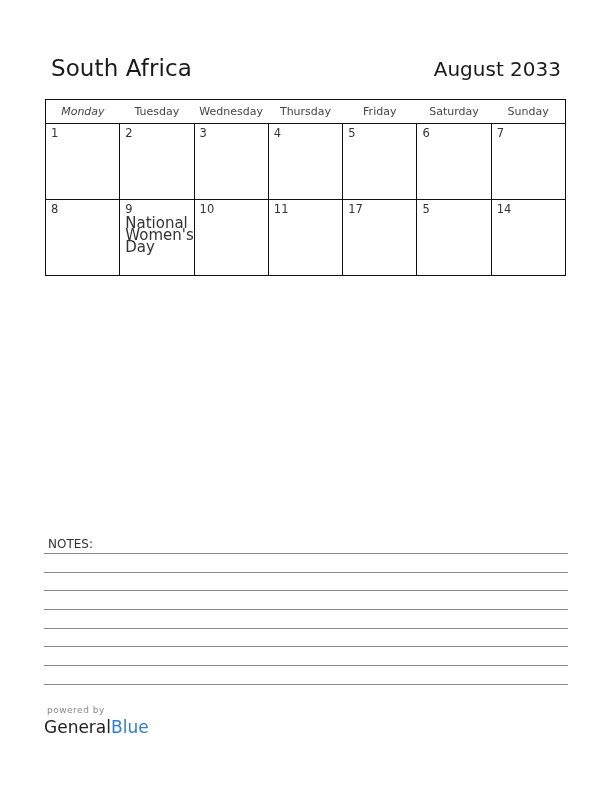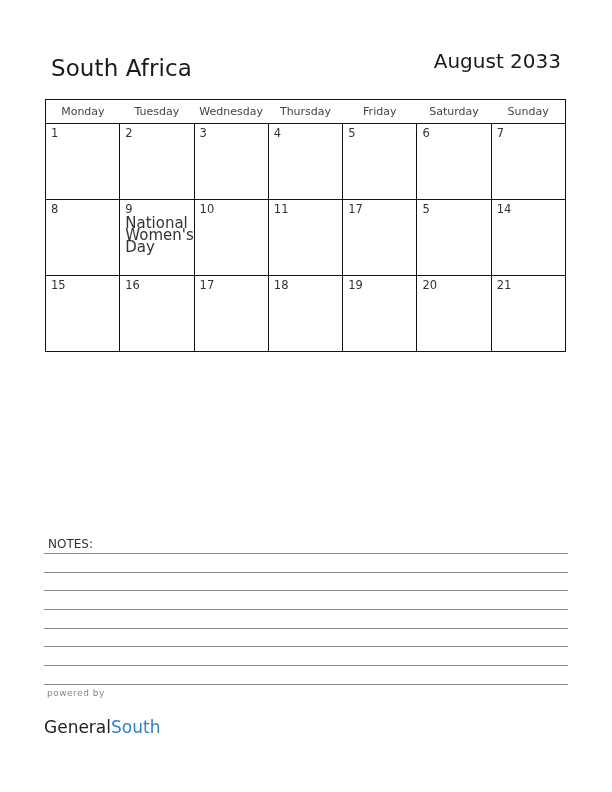--- a/index.html
+++ b/index.html
@@ -6,7 +6,7 @@
   body { width: 612px; height: 792px; position: relative; overflow: hidden;
          font-family: "DejaVu Sans", "Liberation Sans", sans-serif; color: #222; }
   .title { position: absolute; top: 55px; left: 51px; font-size: 23px; font-weight: normal; color: #1a1a1a; letter-spacing: 0.1px; }
-  .month { position: absolute; top: 49px; right: 51px; font-size: 20px; color: #1a1a1a; }
+  .month { position: absolute; top: 57px; right: 51px; font-size: 20px; color: #1a1a1a; }
   table.cal { position: absolute; left: 45px; top: 99px; width: 521px; border-collapse: collapse; table-layout: fixed; }
   table.cal th { height: 23px; border-top: 1px solid #111; border-bottom: 1px solid #111; font-weight: normal; font-size: 11px; color: #444; padding: 0; text-align: center; }
   table.cal th:first-child { border-left: 1px solid #111; }

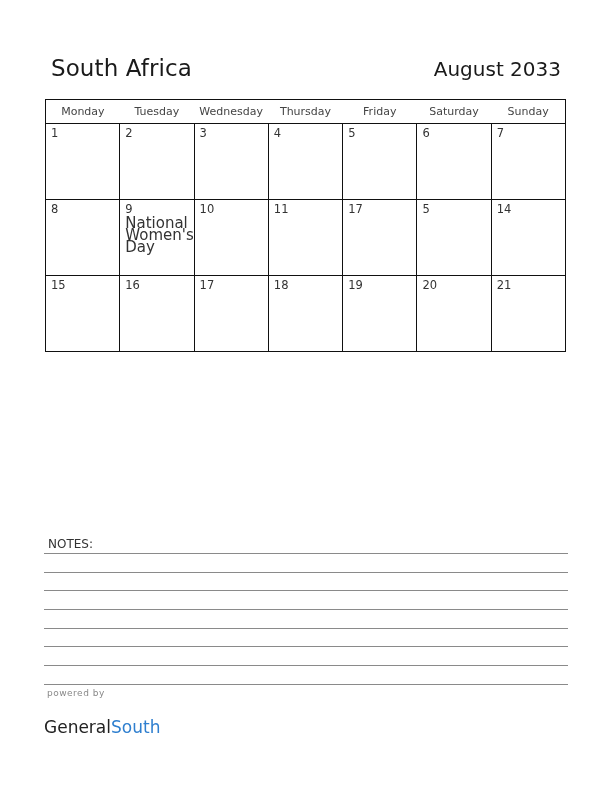--- a/index.html
+++ b/index.html
@@ -9,7 +9,7 @@
   .month { position: absolute; top: 57px; right: 51px; font-size: 20px; color: #1a1a1a; }
   table.cal { position: absolute; left: 45px; top: 99px; width: 521px; border-collapse: collapse; table-layout: fixed; }
   table.cal th { height: 23px; border-top: 1px solid #111; border-bottom: 1px solid #111; font-weight: normal; font-size: 11px; color: #444; padding: 0; text-align: center; }
-  table.cal th:first-child { border-left: 1px solid #111; }
+  table.cal th:first-child { border-left: 1px solid #111; font-style: italic; }
   table.cal th:last-child { border-right: 1px solid #111; }
   table.cal td { border: 1px solid #111; height: 76px; vertical-align: top; padding: 2px 5px; box-sizing: border-box; font-size: 11.5px; color: #333; }
   .daynum { display: block; line-height: 14px; }

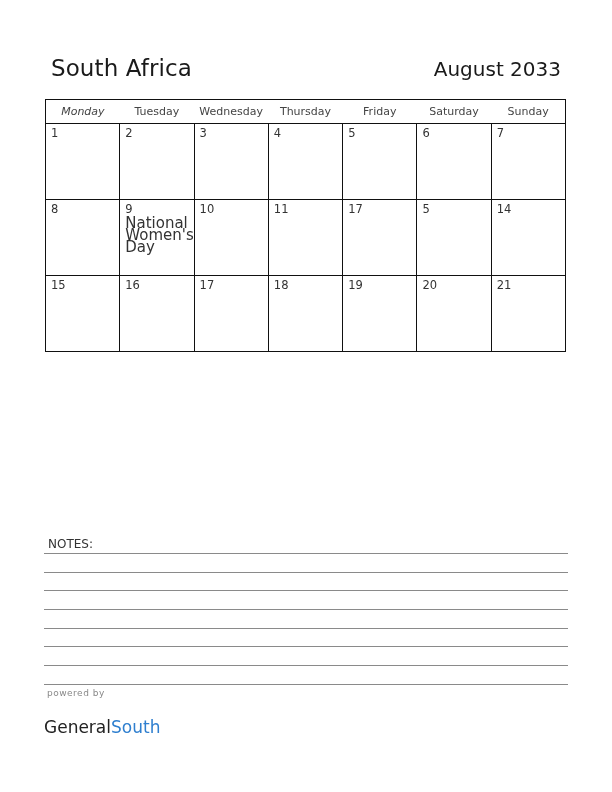--- a/index.html
+++ b/index.html
@@ -87,29 +87,6 @@
           <span class="daynum">14</span>
         </td>
       </tr>
-      <tr>
-        <td>
-          <span class="daynum">15</span>
-        </td>
-        <td>
-          <span class="daynum">16</span>
-        </td>
-        <td>
-          <span class="daynum">17</span>
-        </td>
-        <td>
-          <span class="daynum">18</span>
-        </td>
-        <td>
-          <span class="daynum">19</span>
-        </td>
-        <td>
-          <span class="daynum">20</span>
-        </td>
-        <td>
-          <span class="daynum">21</span>
-        </td>
-      </tr>
     </tbody>
 </table>
 

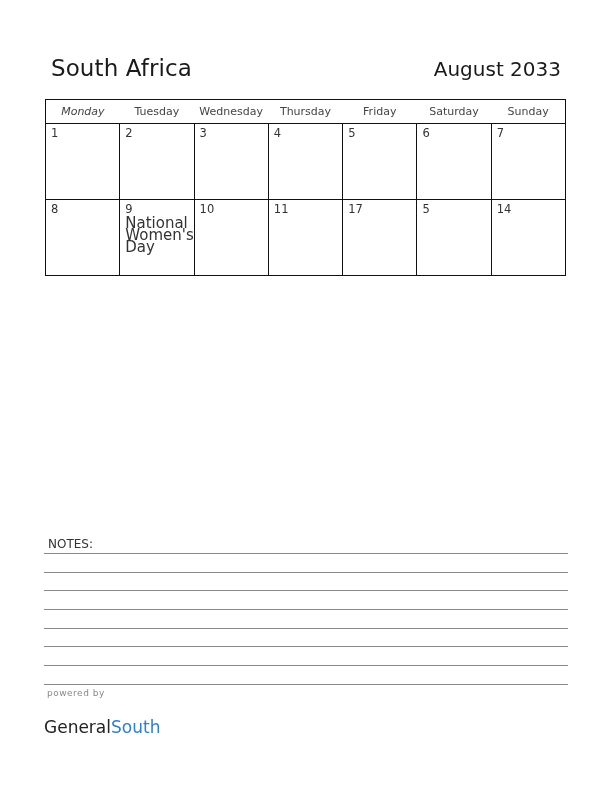--- a/index.html
+++ b/index.html
@@ -16,7 +16,7 @@
   .holiday { display: block; font-size: 15px; line-height: 12px; color: #333; margin-top: 1px; }
   .notes-label { position: absolute; left: 48px; top: 537px; font-size: 12px; color: #333; }
   .note-line { position: absolute; left: 44px; width: 524px; height: 0; border-top: 1px solid #8a8a8a; }
-  .powered { position: absolute; left: 47px; top: 688px; font-size: 9px; color: #888; letter-spacing: 0.5px; }
+  .powered { position: absolute; left: 47px; top: 705px; font-size: 9px; color: #888; letter-spacing: 0.5px; }
   .brand { position: absolute; left: 44px; top: 717px; font-size: 17px; }
   .brand .g { color: #222; }
   .brand .b { color: #2f7fcf; }

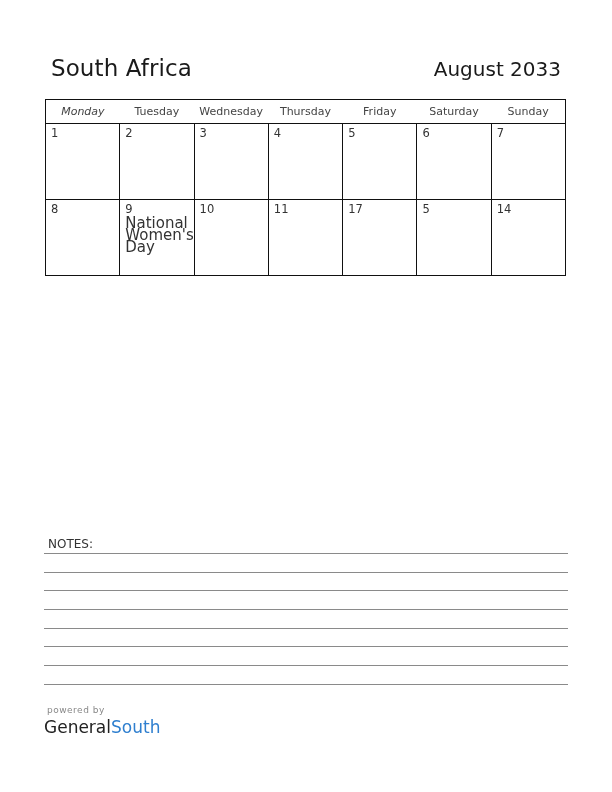--- a/index.html
+++ b/index.html
@@ -104,7 +104,7 @@
 
 <div class="powered">powered by</div>
 <div class="brand">
-  <span class="g">General</span><span class="b">South</span>
+  <span class="g">General</span><span class="b">Blue</span>
 </div>
 
 </body></html>

